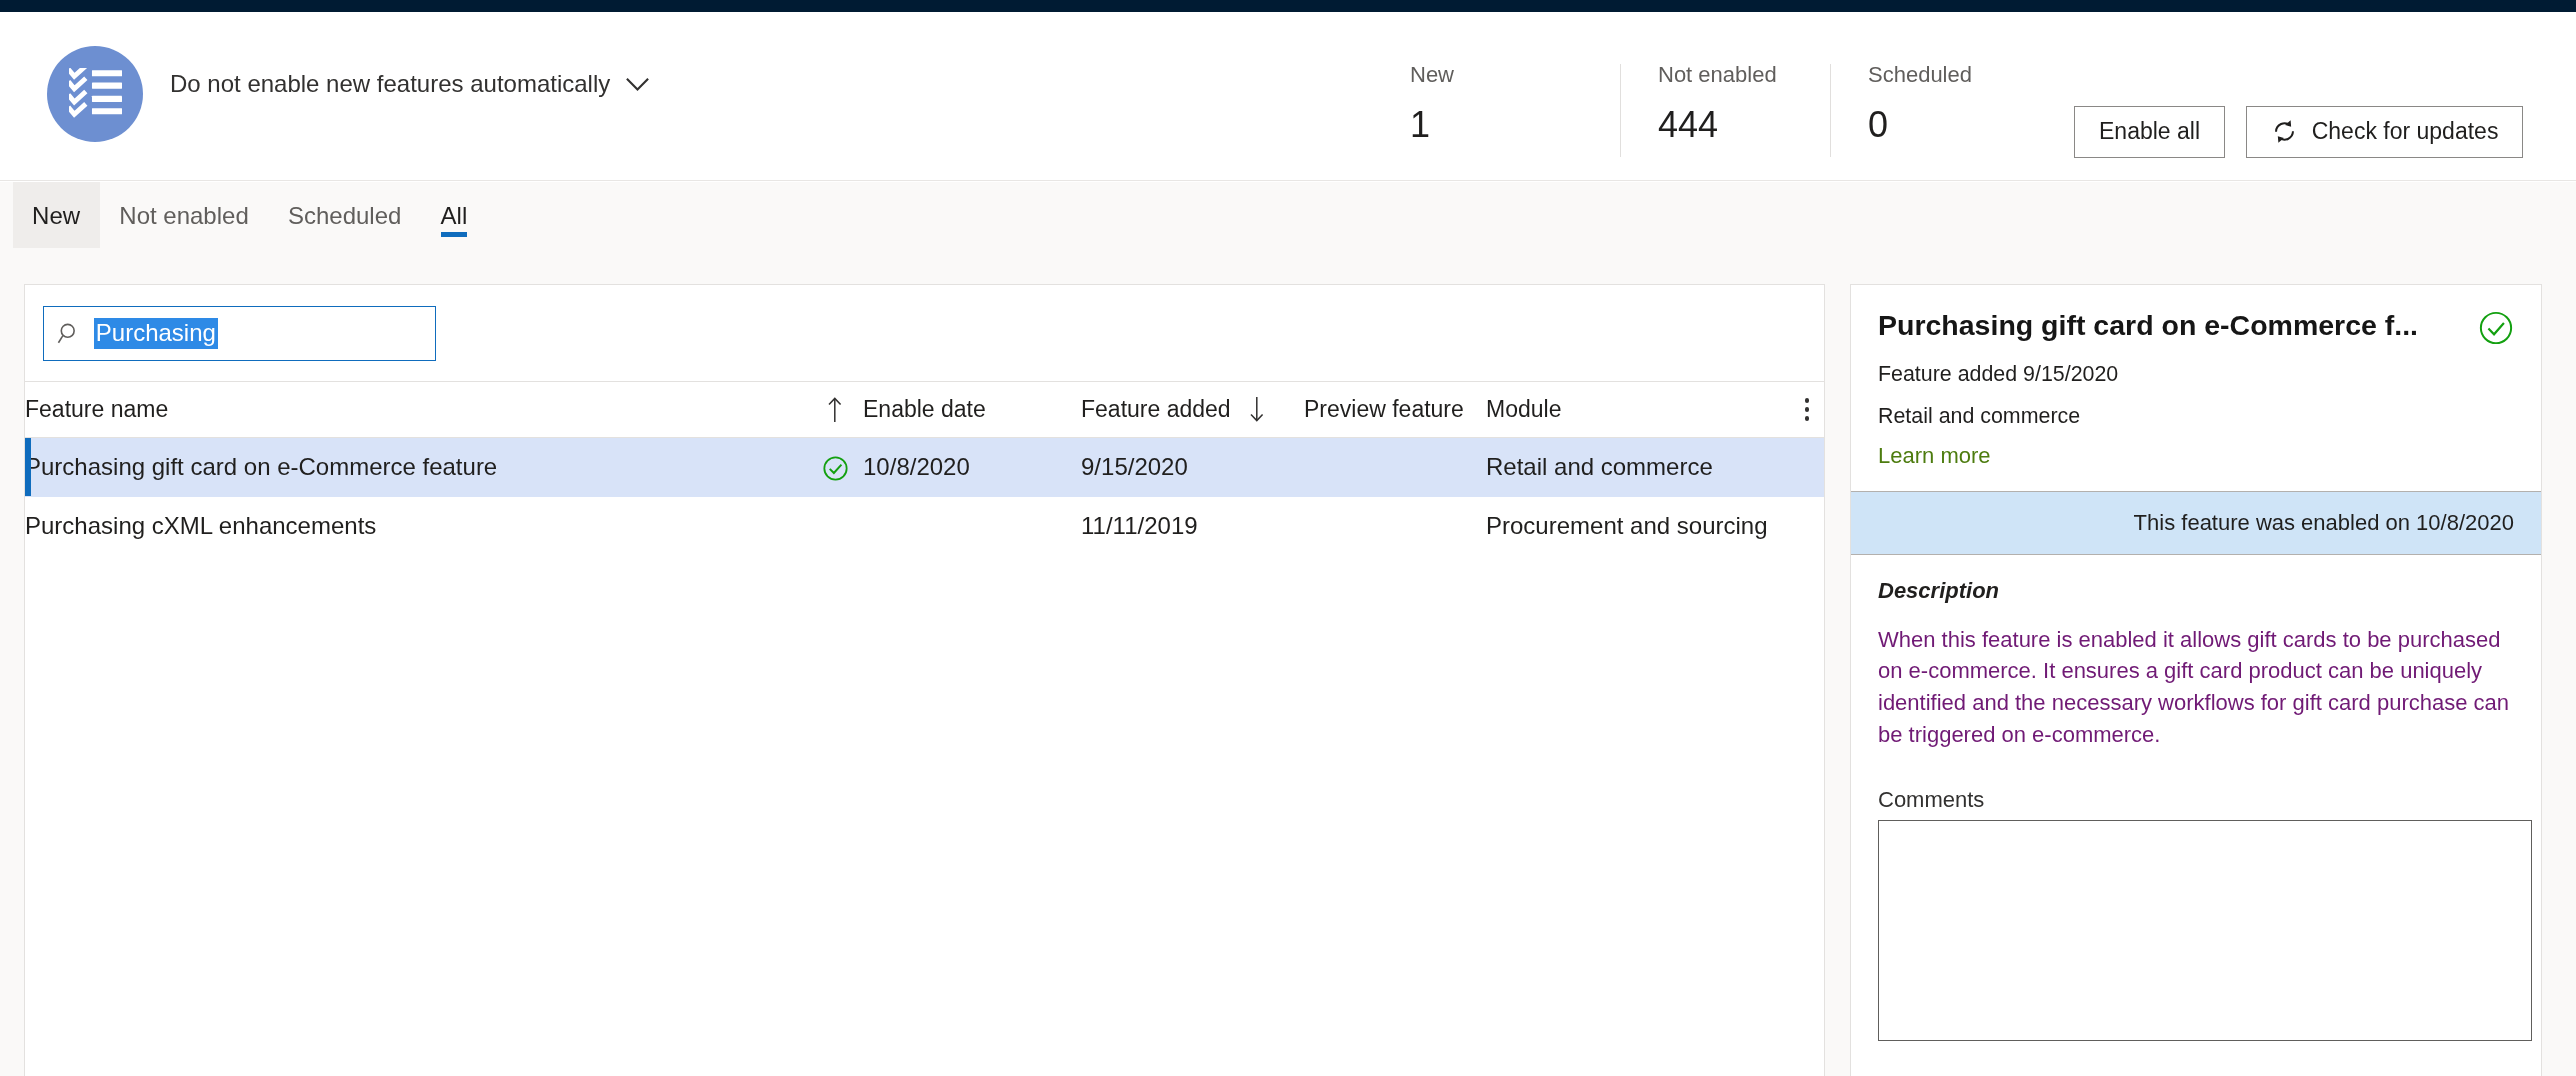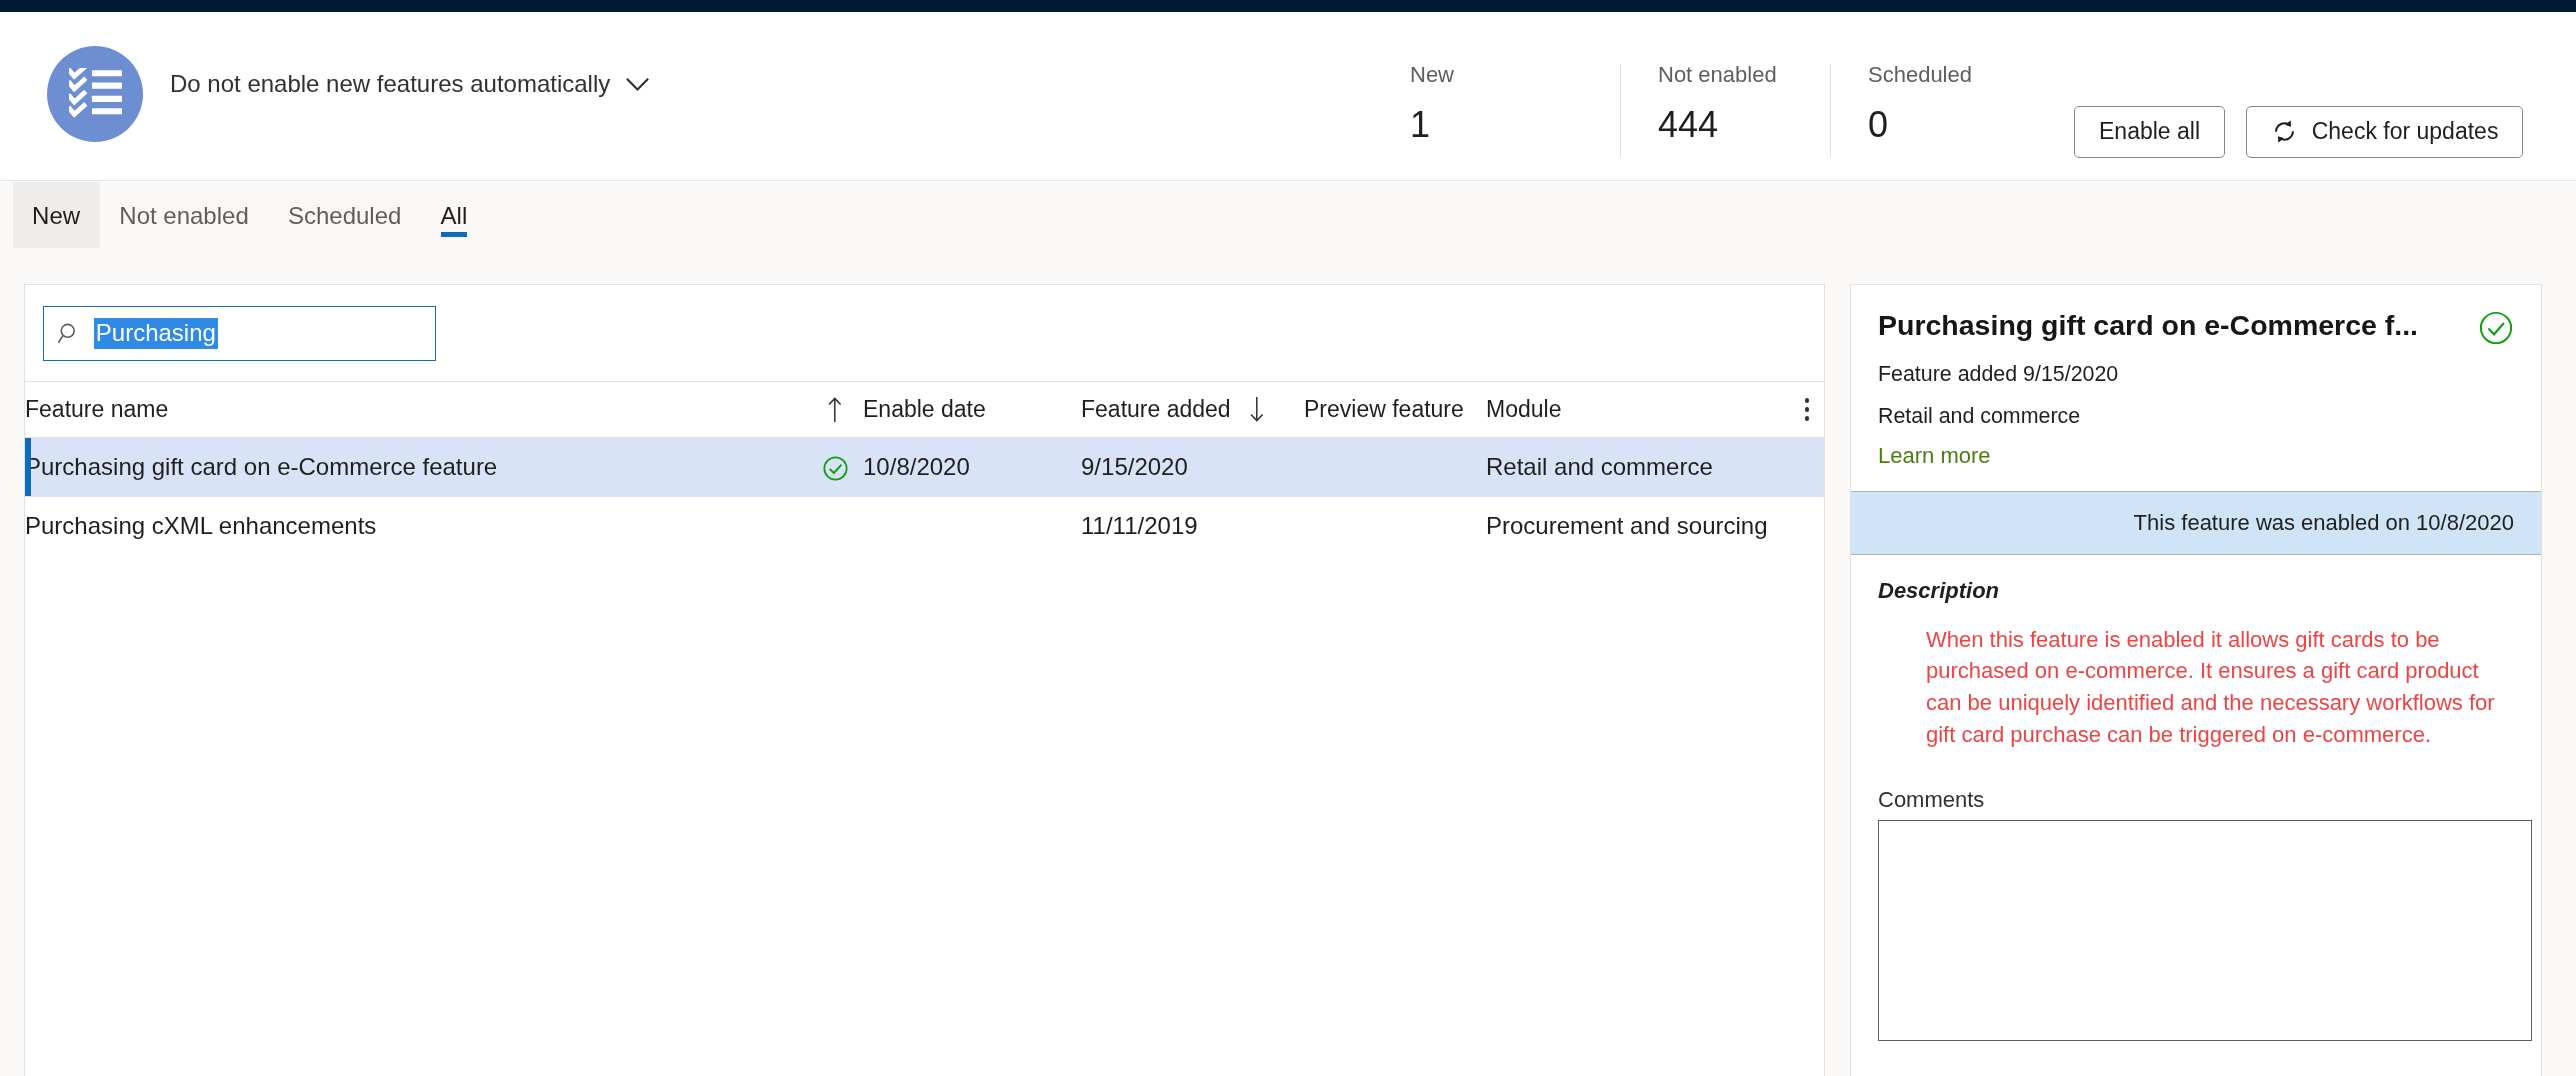--- a/index.html
+++ b/index.html
@@ -94,7 +94,7 @@
     gap: 14.2px;
     cursor: pointer;
     white-space: nowrap;
-    border-radius: 5px;
+    border-radius: 0;
   }
 
   

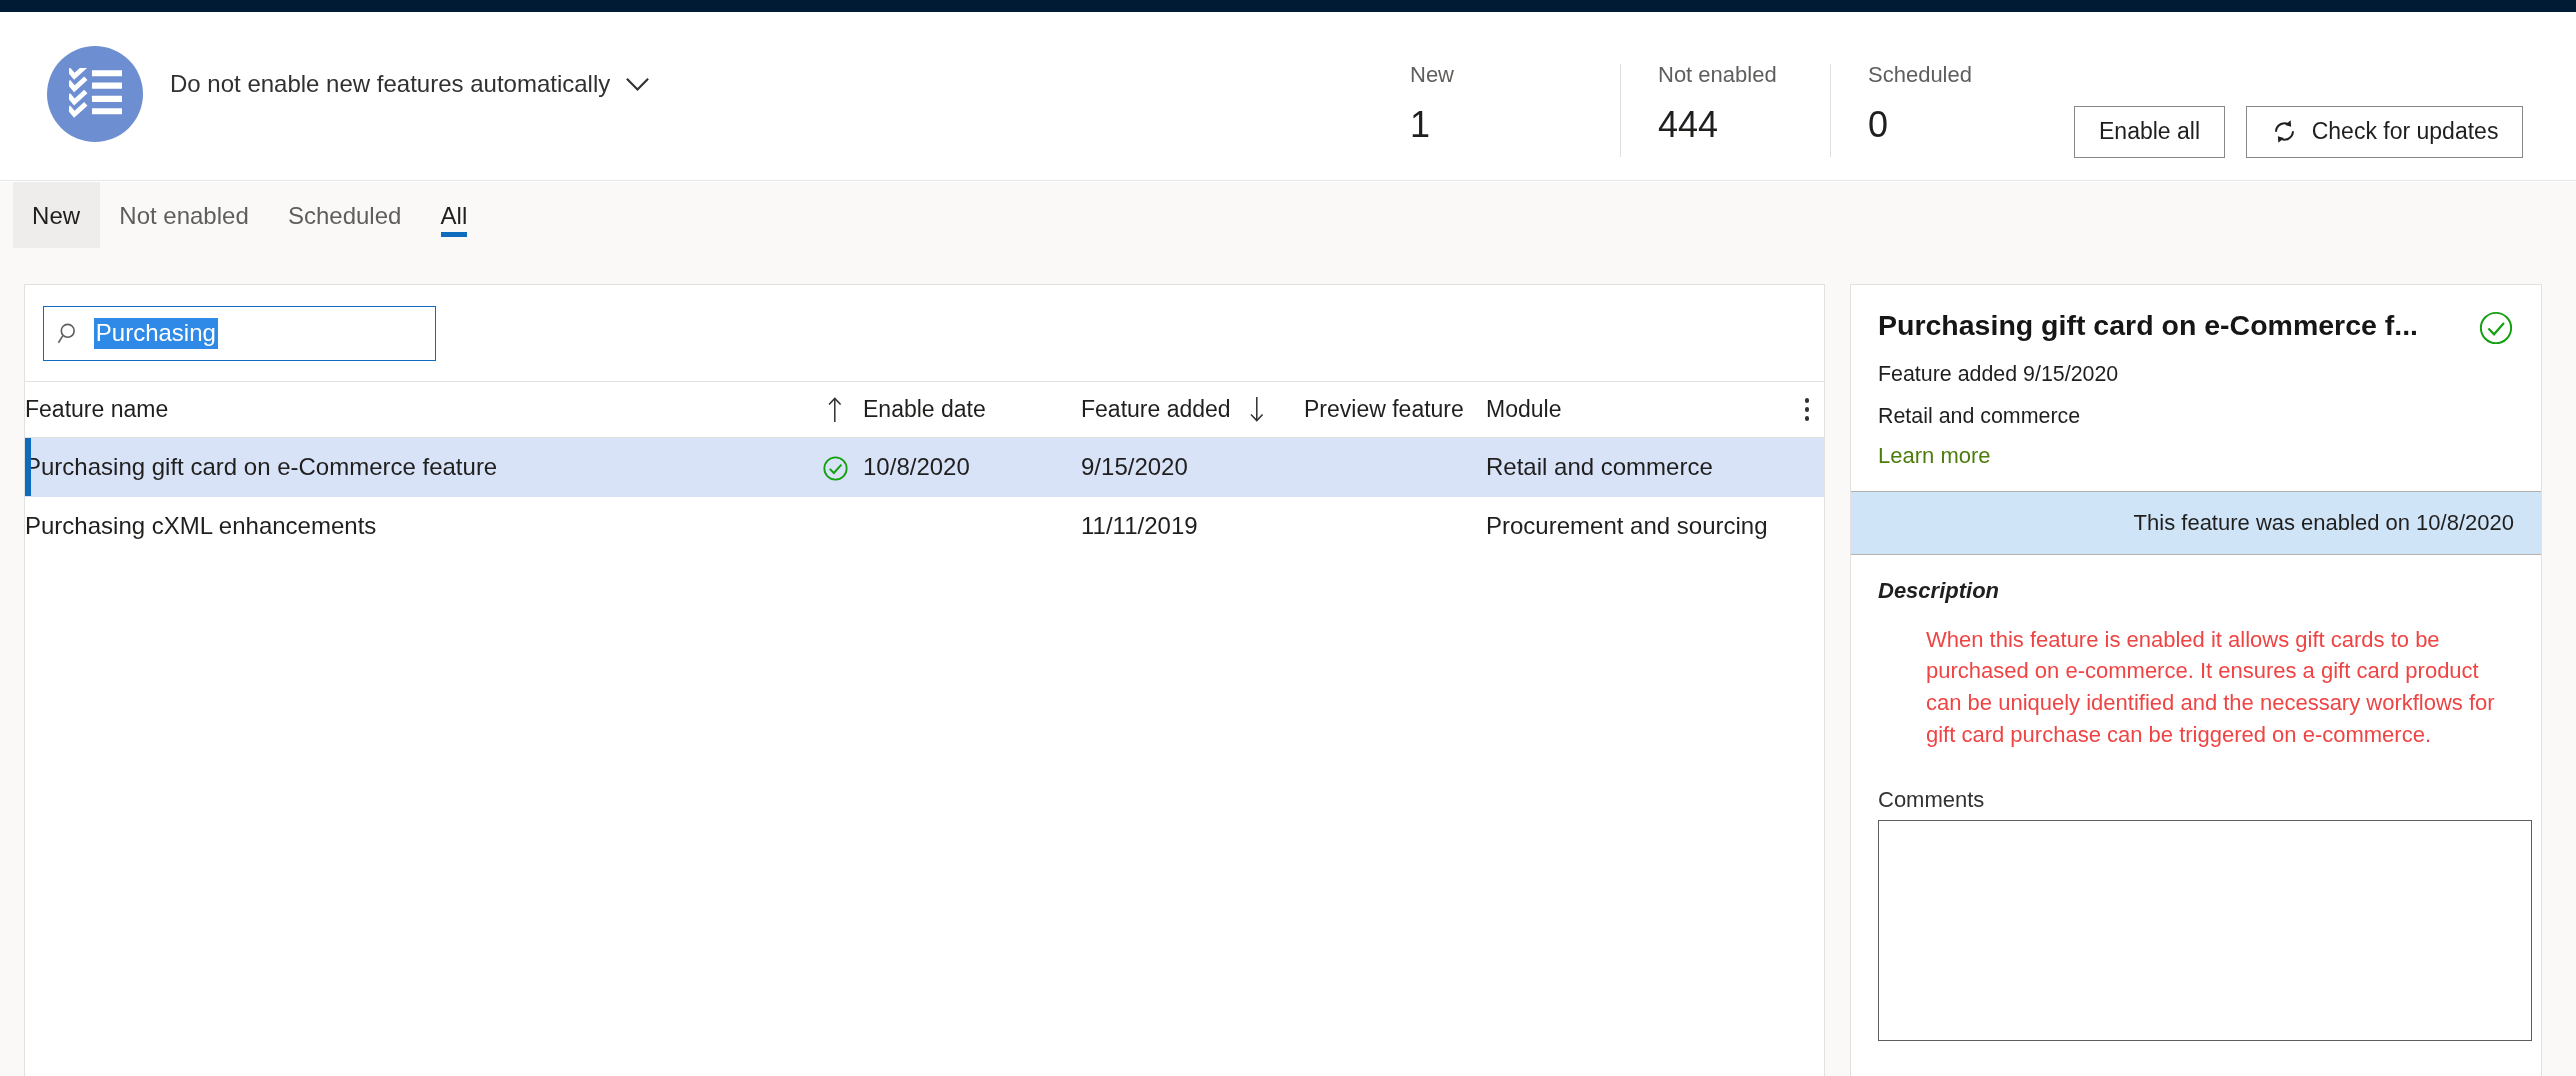--- a/index.html
+++ b/index.html
@@ -265,7 +265,7 @@
   .dp-sec-title { font-size: 22px; font-weight: bold; color: #201f1e; font-style: italic; }
   .dp-desc {
     margin-top: 19.6px;
-    font-size: 22px; color: #ef4444; line-height: 1.45; margin-left: 48px;
+    font-size: 22px; color: #701a75; line-height: 1.45;
   }
   .dp-comments-label {
     margin-top: 36px;

